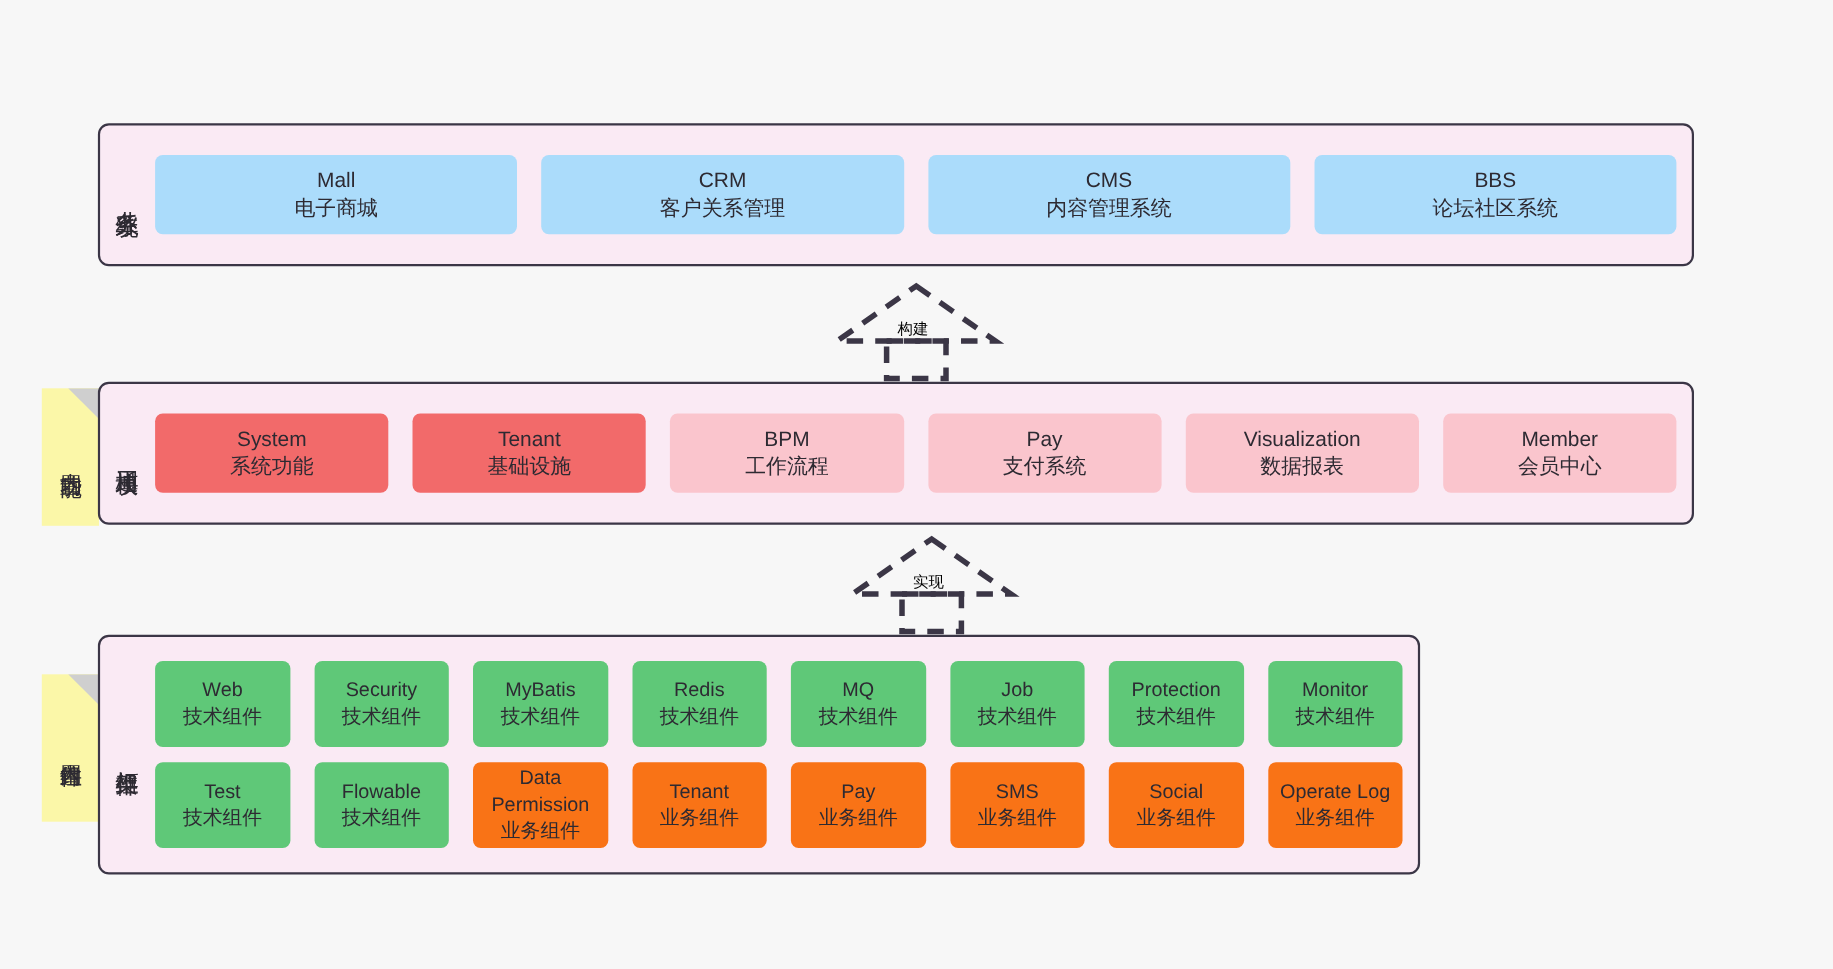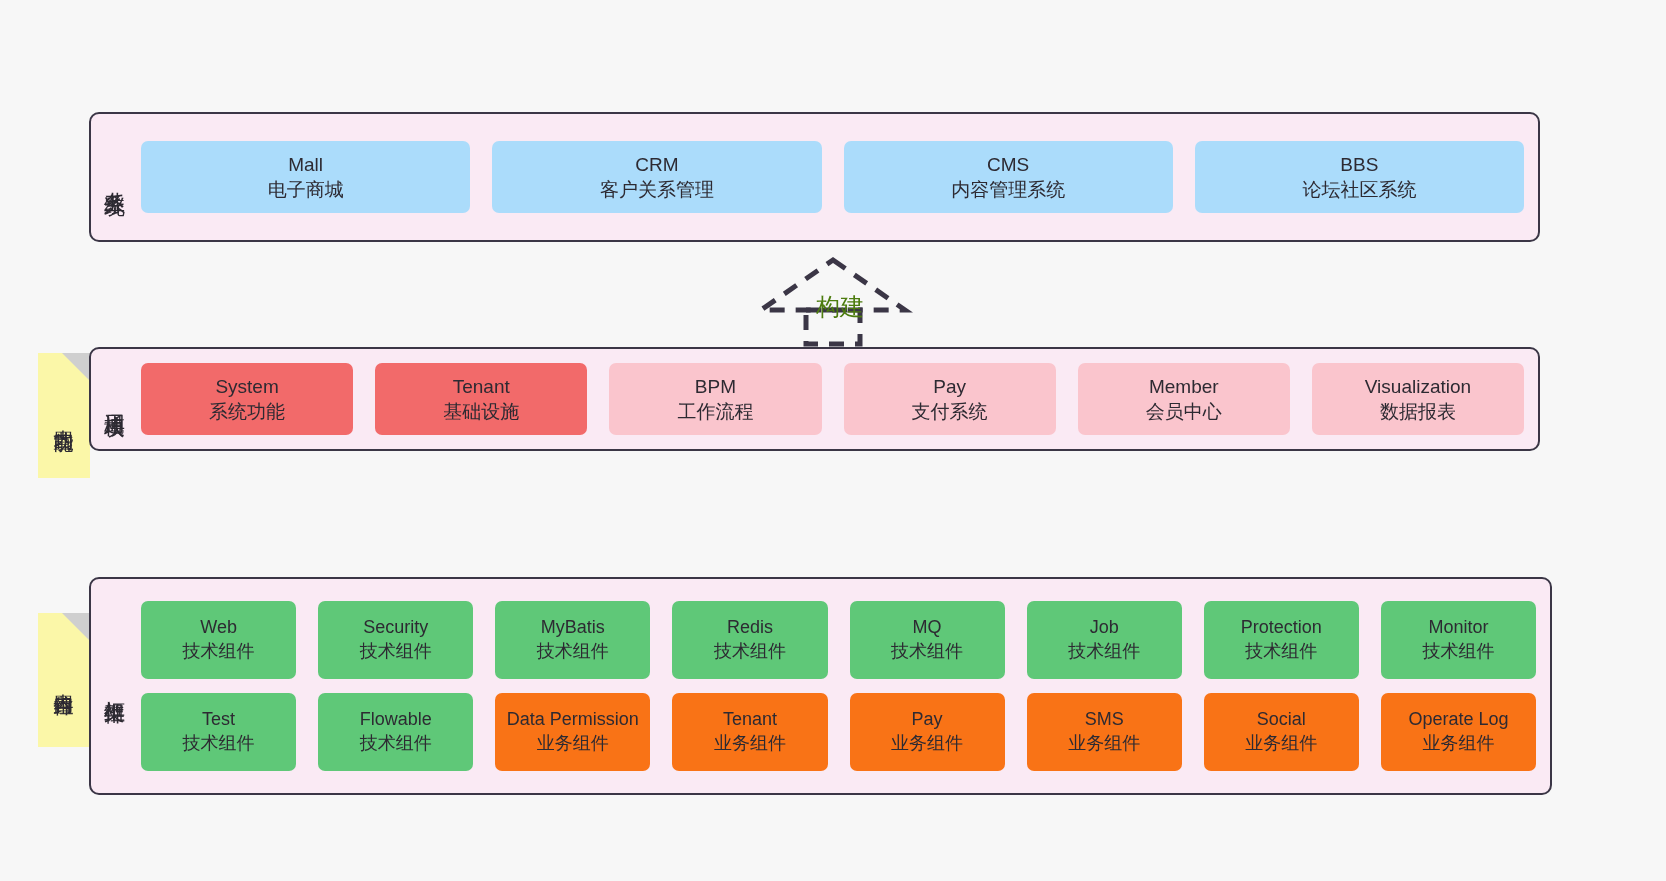--- a/index.html
+++ b/index.html
@@ -130,8 +130,8 @@
   .arrow svg { display: block; overflow: visible; }
   .arrow-label {
     position: absolute;
-    font-size: 24px;
-    color: #4d7c0f;
+    font-size: 14px;
+    color: #000000;
     background: transparent;
     white-space: nowrap;
     user-select: none;

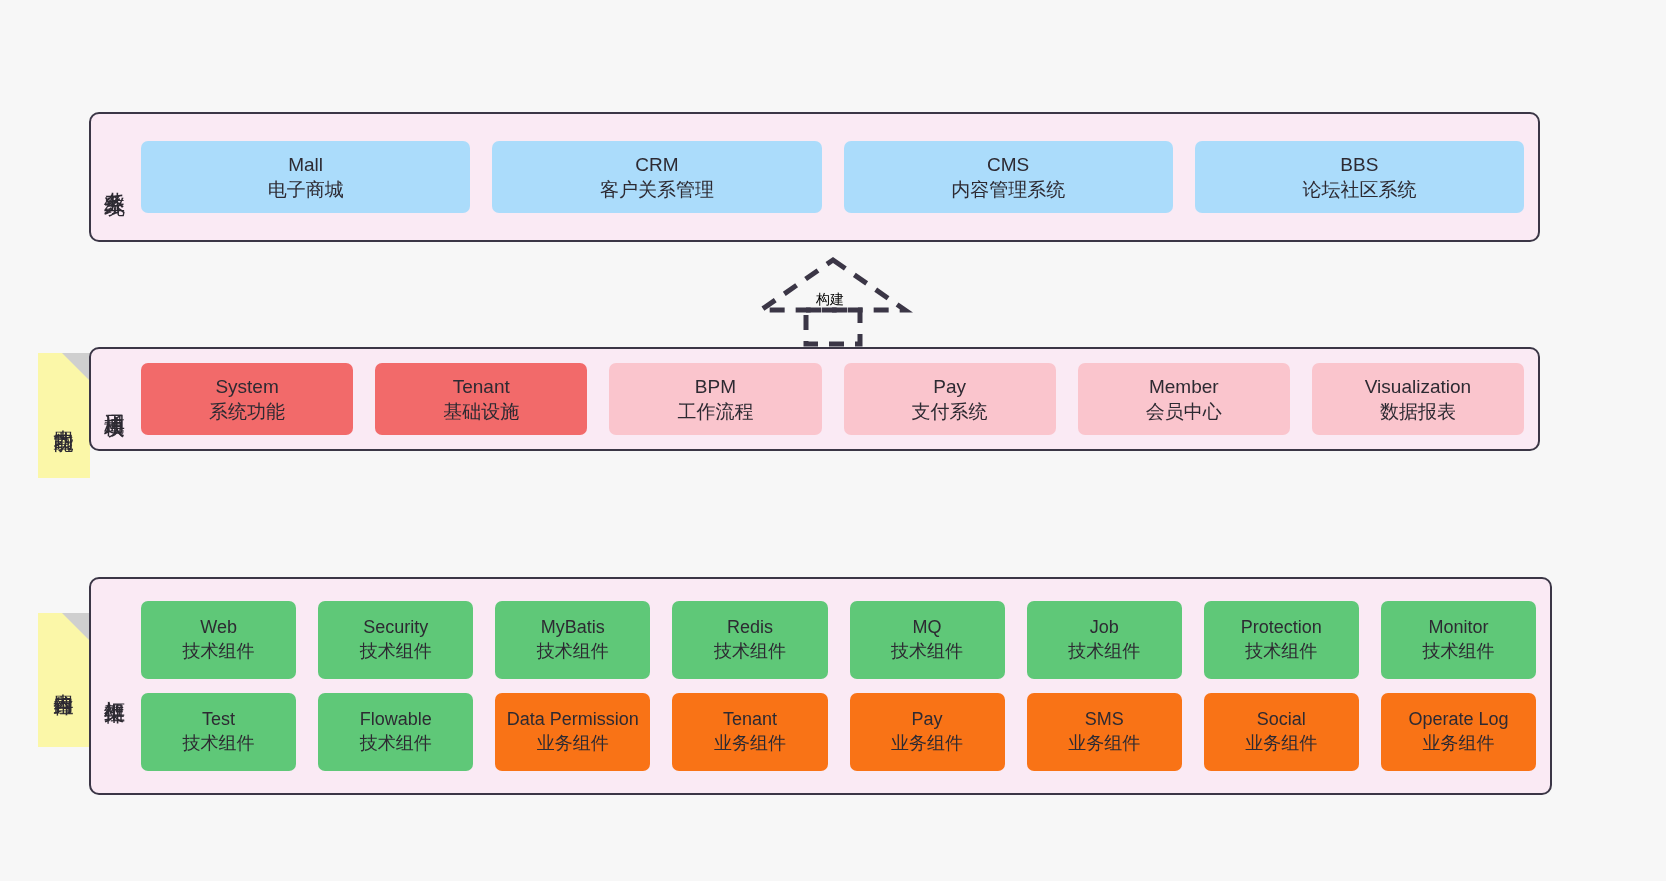--- a/index.html
+++ b/index.html
@@ -89,7 +89,7 @@
   #panel-business .card { height: 72px; }
 
   
-  #panel-modules { left: 89px; top: 347px; width: 1451px; height: 104px; }
+  #panel-modules { left: 89px; top: 347px; width: 1451px; height: 130px; }
   #panel-modules .card { height: 72px; }
 
   

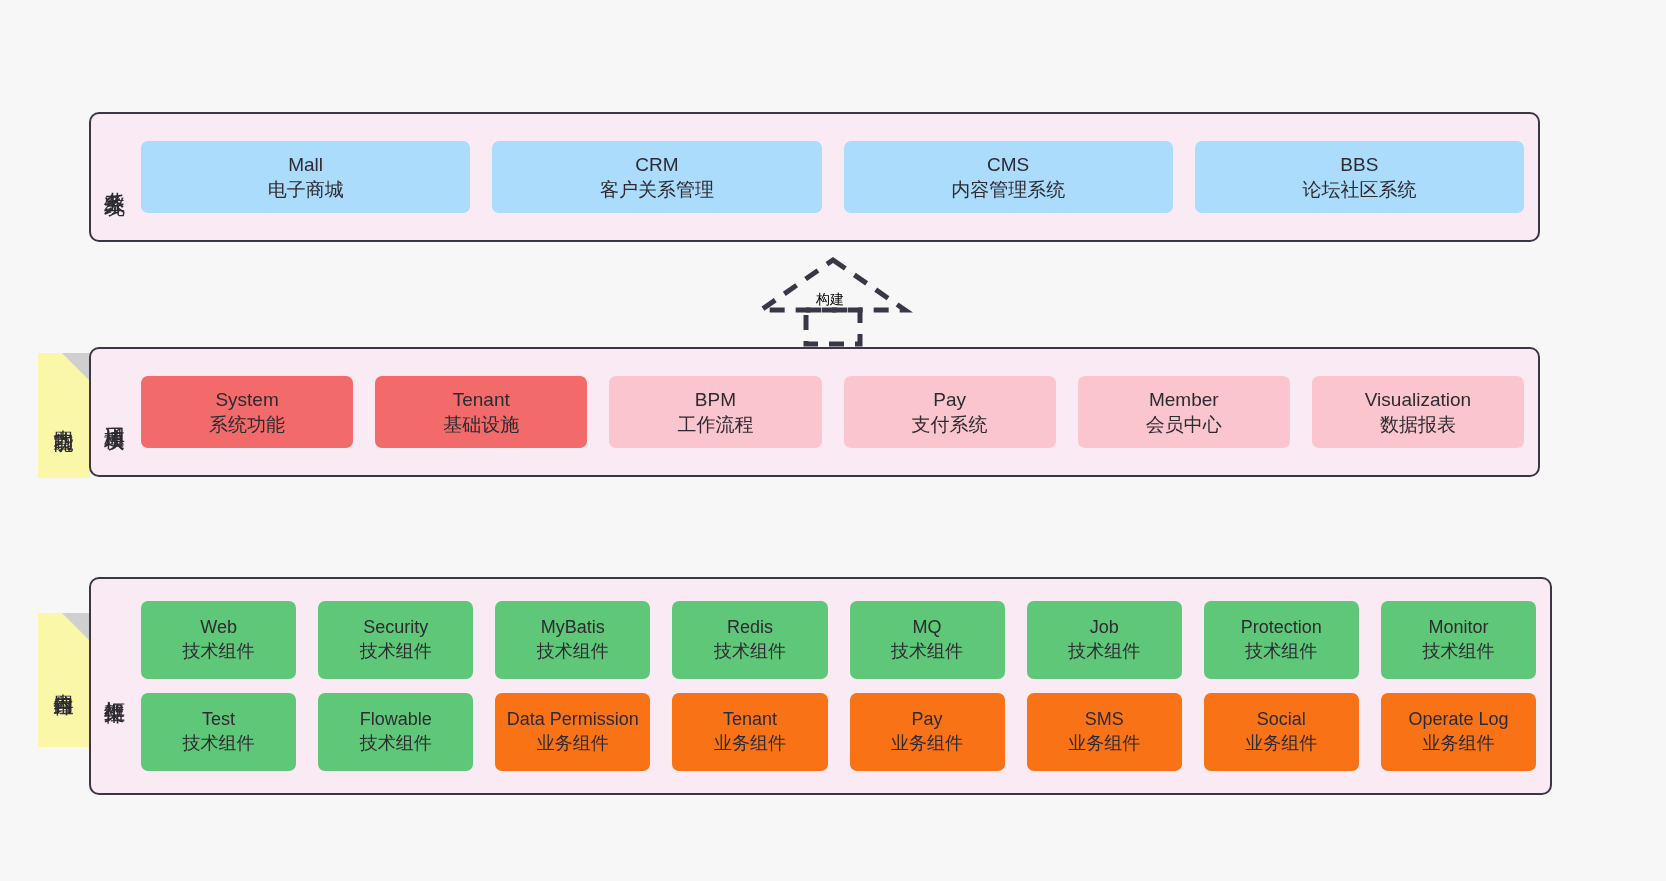--- a/index.html
+++ b/index.html
@@ -203,12 +203,12 @@
           <span class="card-sub">支付系统</span>
         </div>
         <div class="card c-pink">
+          <span class="card-title">Visualization</span>
+          <span class="card-sub">数据报表</span>
+        </div>
+        <div class="card c-pink">
           <span class="card-title">Member</span>
           <span class="card-sub">会员中心</span>
-        </div>
-        <div class="card c-pink">
-          <span class="card-title">Visualization</span>
-          <span class="card-sub">数据报表</span>
         </div>
       </div>
     </div>

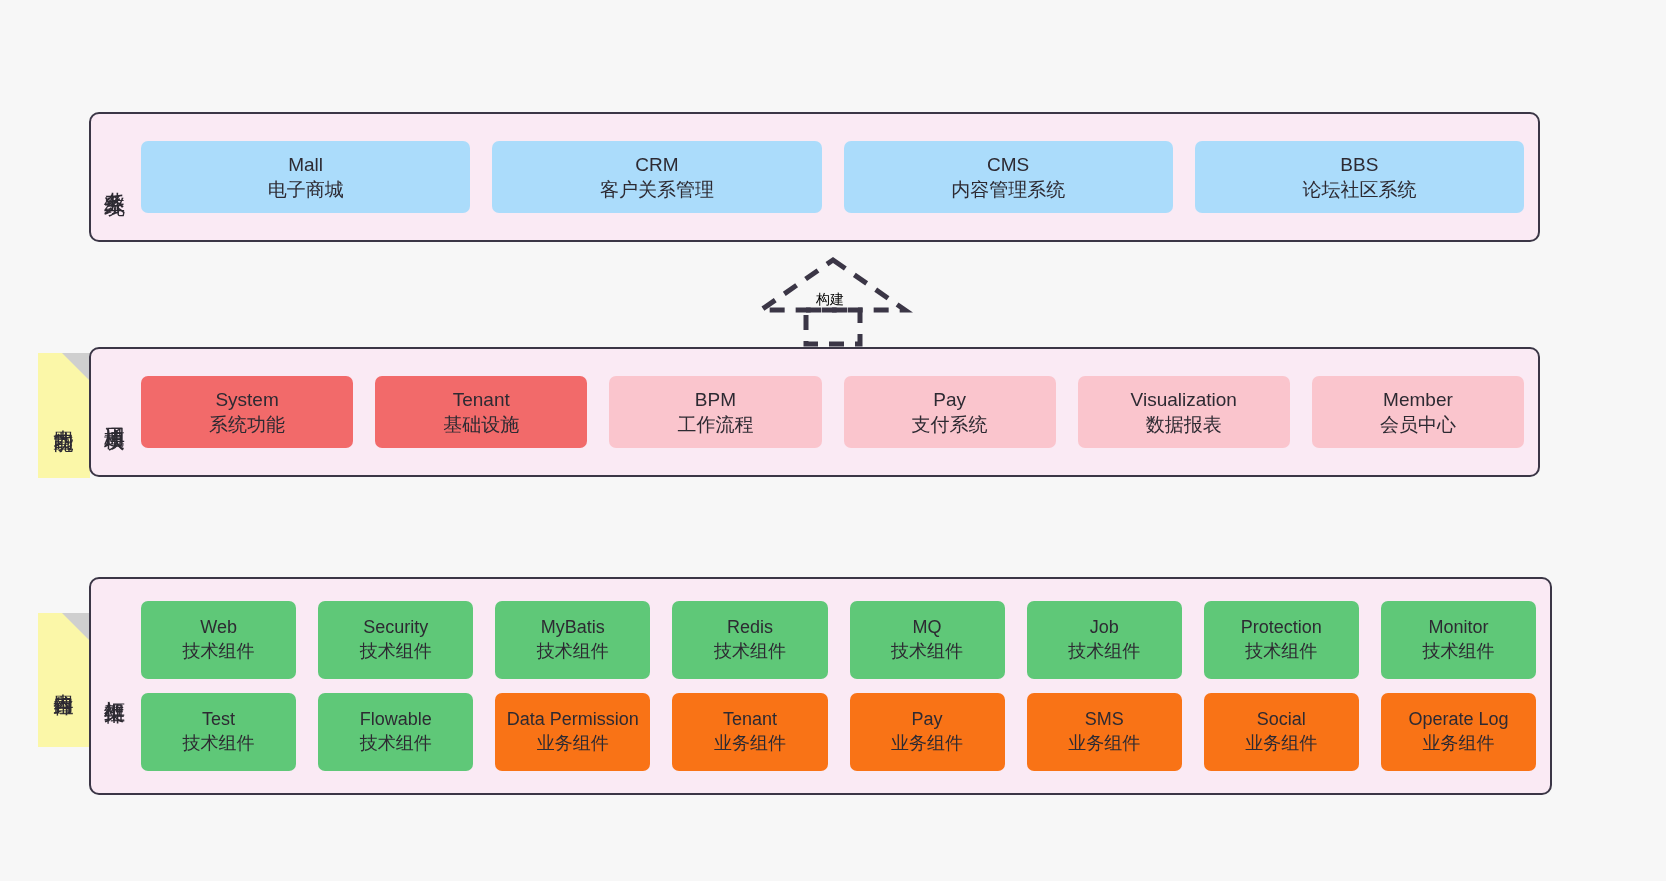--- a/index.html
+++ b/index.html
@@ -214,6 +214,13 @@
     </div>
   </div>
 
+  <div class="arrow" id="arrow-impl">
+    <svg width="150" height="86" viewBox="0 0 150 86" aria-hidden="true">
+      <polygon points="75,2 147,52 3,52" fill="none" stroke="#3b3646" stroke-width="5" stroke-dasharray="15 11" stroke-linejoin="miter"></polygon>
+      <rect x="48" y="52" width="54" height="34" fill="none" stroke="#3b3646" stroke-width="5" stroke-dasharray="15 11"></rect>
+    </svg>
+    <span class="arrow-label">实现</span>
+  </div>
 
   <div class="sticky" id="sticky-framework">
     <span>内置组件</span>

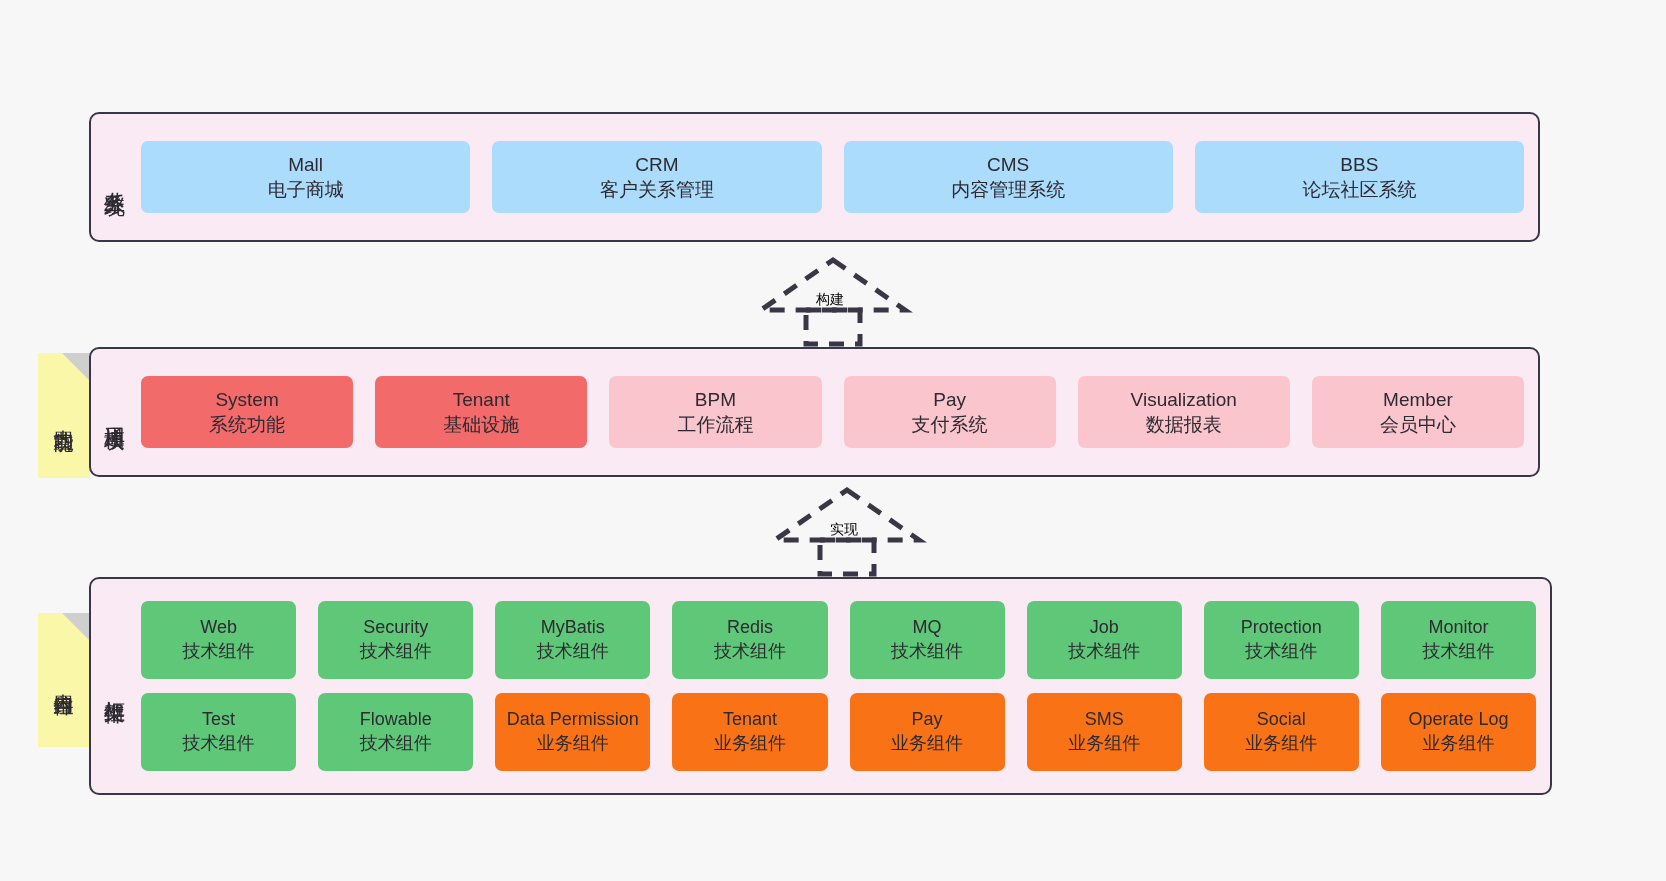--- a/index.html
+++ b/index.html
@@ -93,7 +93,7 @@
   #panel-modules .card { height: 72px; }
 
   
-  #panel-framework { left: 89px; top: 577px; width: 1463px; height: 218px; }
+  #panel-framework { left: 89px; top: 577px; width: 1202px; height: 218px; }
   #panel-framework .panel-body { gap: 14px; }
   #panel-framework .card { height: 78px; font-size: 18px; }
 

